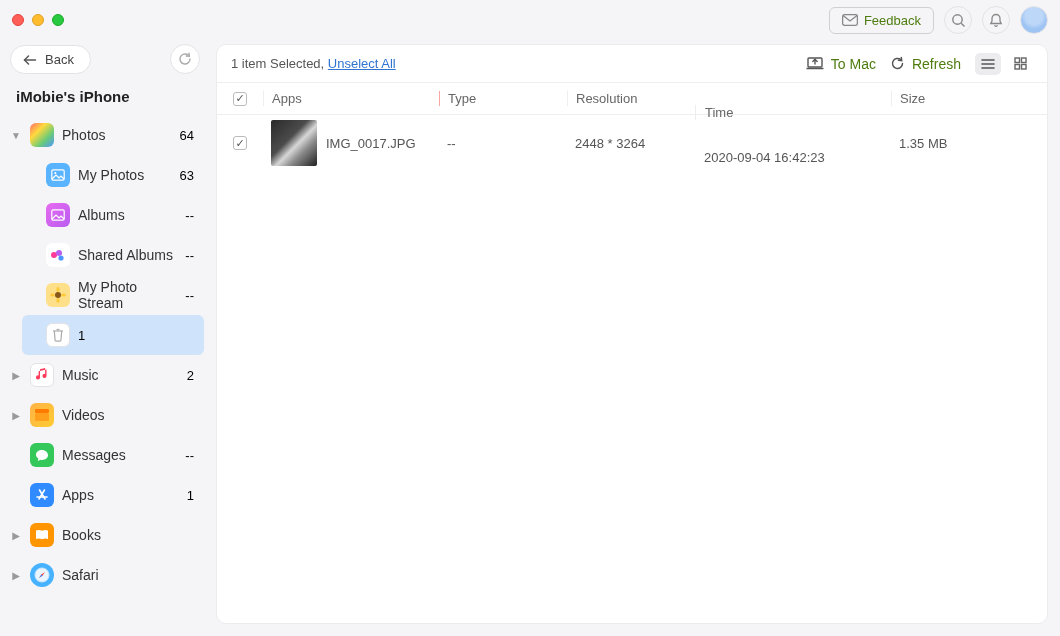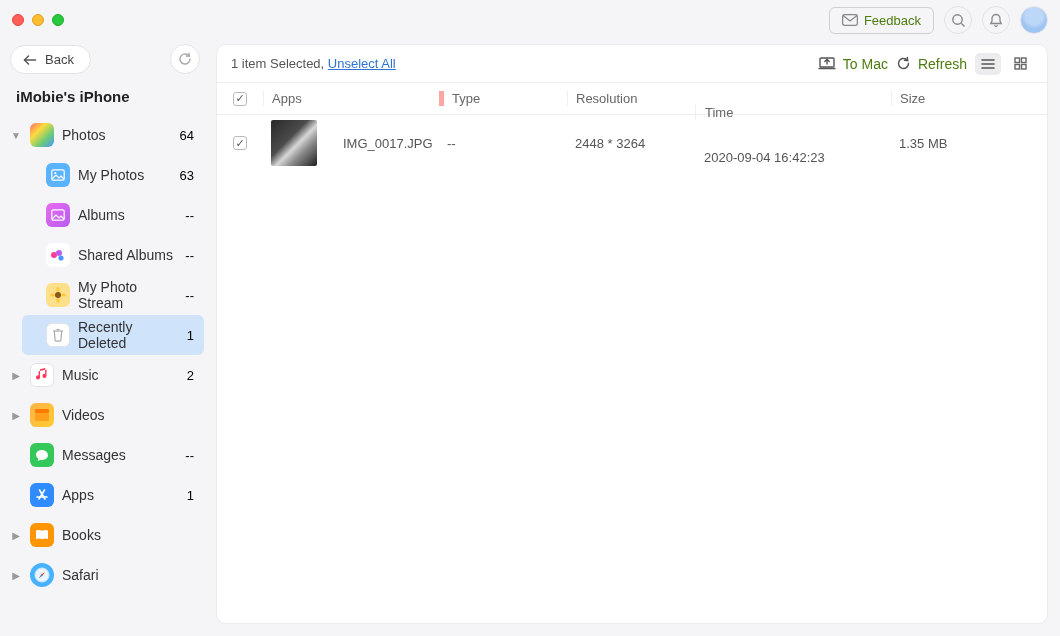--- a/index.html
+++ b/index.html
@@ -183,7 +183,7 @@
       align-items: center;
       padding: 0 14px;
       border-bottom: 1px solid #eee;
-      gap: 8px;
+      gap: 14px;
     }
     .toolbar .status { color: #555; font-size: 13px; }
     .toolbar .status a { color: #2f74d0; text-decoration: underline; cursor: pointer; }

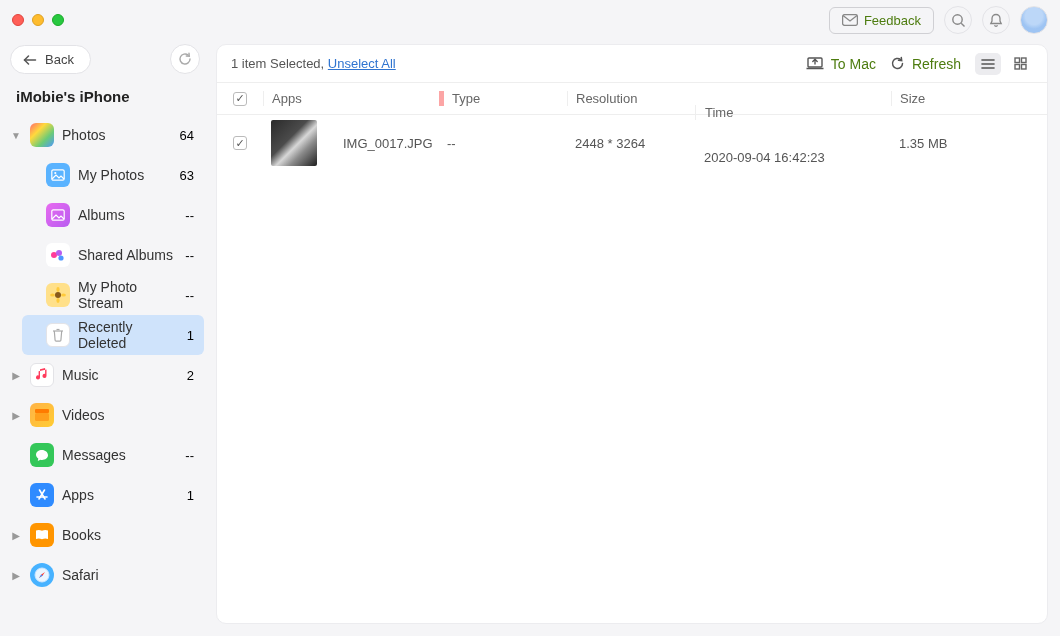--- a/index.html
+++ b/index.html
@@ -224,7 +224,7 @@
     }
     .col-check { width: 46px; display:flex; justify-content:center; }
     .col-name { width: 176px; padding-left: 8px; border-left: 1px solid #eee; }
-    .col-type { width: 128px; padding-left: 8px; border-left: 5px solid #fca5a5; }
+    .col-type { width: 128px; padding-left: 8px; border-left: 1px solid #fca5a5; }
     .col-res { width: 128px; padding-left: 8px; border-left: 1px solid #eee; }
     .col-time { width: 196px; padding-left: 9px; border-left: 1px solid #eee; margin-top: 28px; }
     .col-size { flex: 1; padding-left: 8px; border-left: 1px solid #eee; }

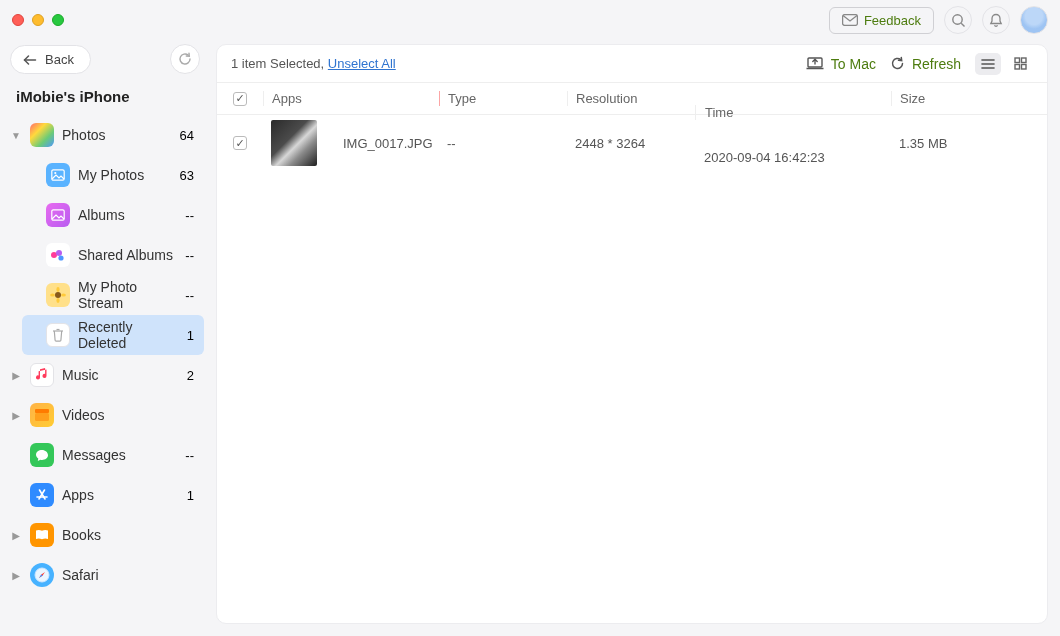--- a/index.html
+++ b/index.html
@@ -239,7 +239,7 @@
     .trow .col-name {
       display: flex;
       align-items: center;
-      gap: 26px;
+      gap: 9px;
       border-left: none;
     }
     .trow .col-type,

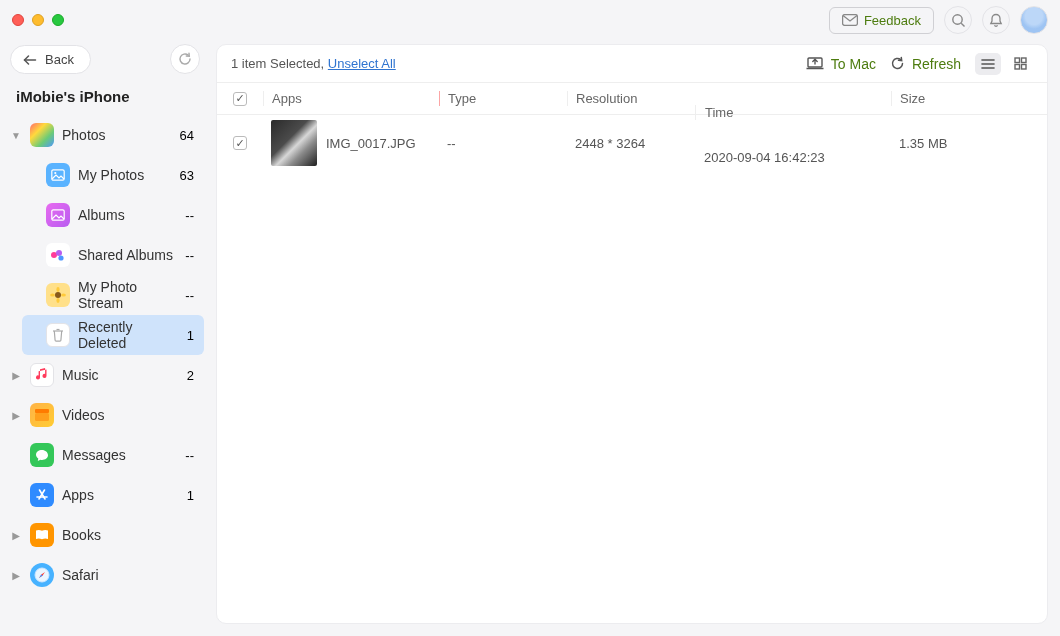--- a/index.html
+++ b/index.html
@@ -405,7 +405,6 @@
               <path d="M2.3 3l.8 9.2a1 1 0 0 0 1 .9h3.8a1 1 0 0 0 1-.9L9.7 3"></path>
             </svg>
         </span>
-        <span class="label">Recently Deleted</span>
         <span class="count">1</span>
       </div>
     </div>

